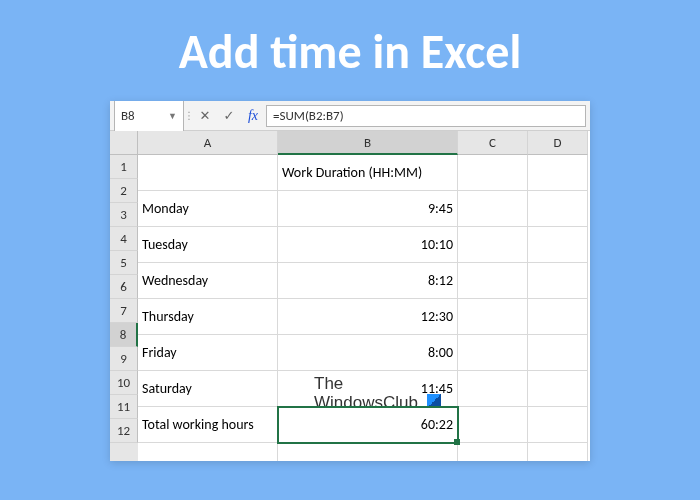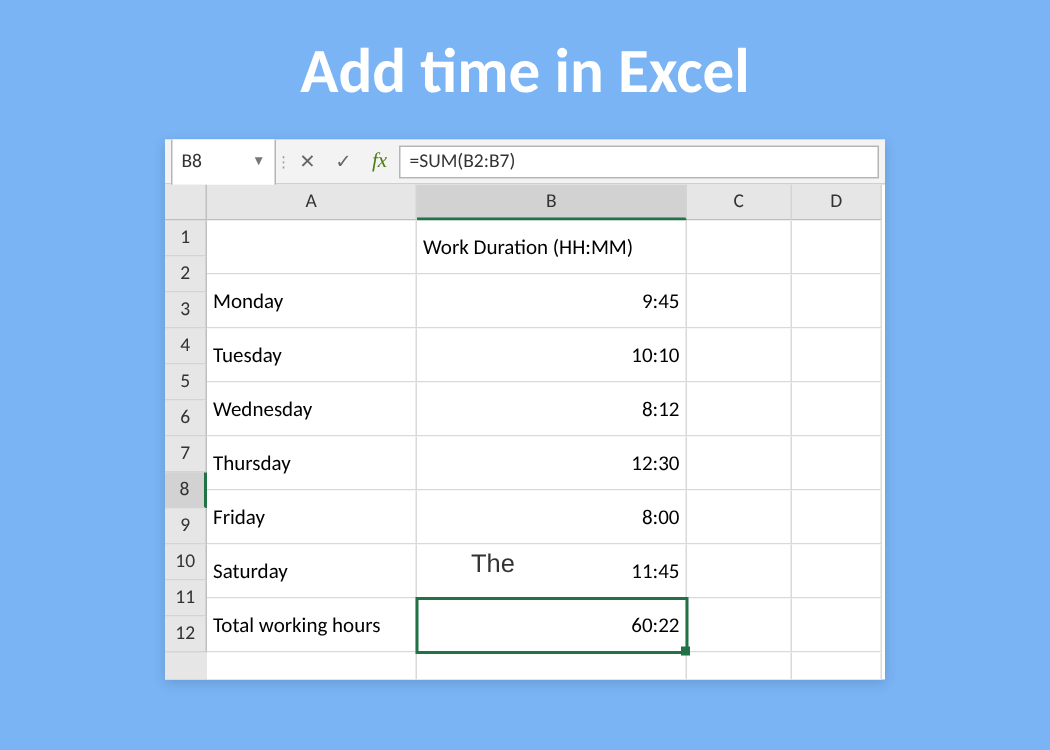--- a/index.html
+++ b/index.html
@@ -15,7 +15,7 @@
     }
     .page-title {
       color: #fff;
-      font-size: 42px;
+      font-size: 48px;
       font-weight: 600;
       margin-top: 22px;
       margin-bottom: 20px;

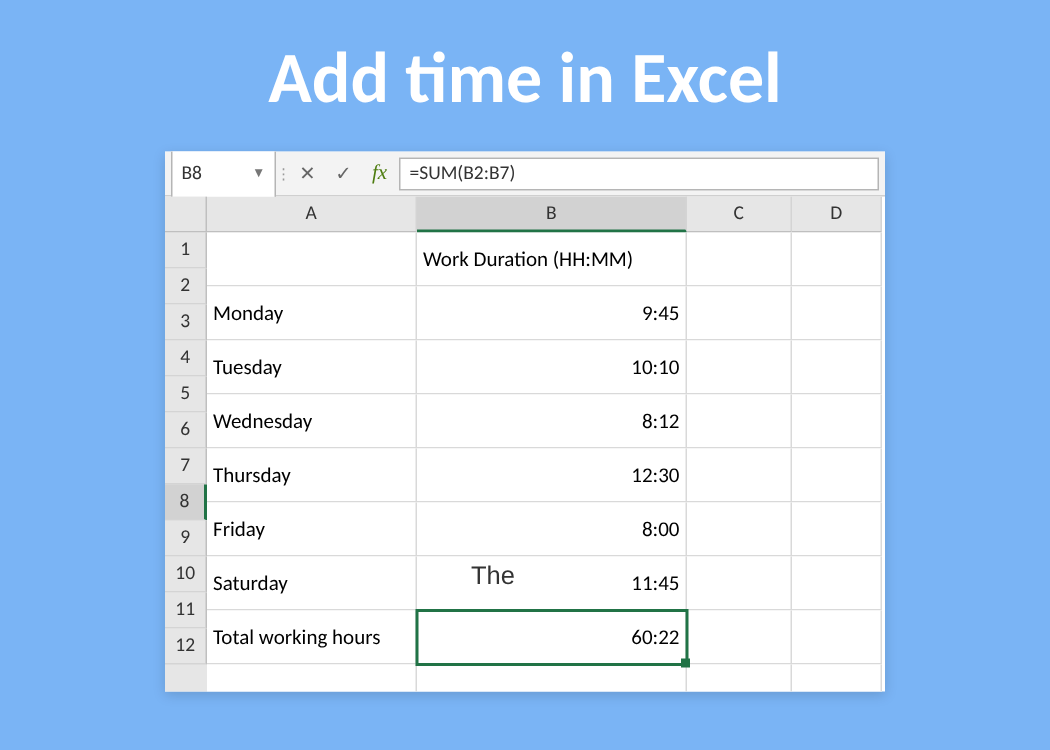--- a/index.html
+++ b/index.html
@@ -78,7 +78,7 @@
       font-style: italic;
       font-family: 'Times New Roman', serif;
       font-size: 14px;
-      color: #4d7c0f;
+      color: #1d4ed8;
     }
     .formula-input {
       flex: 1;

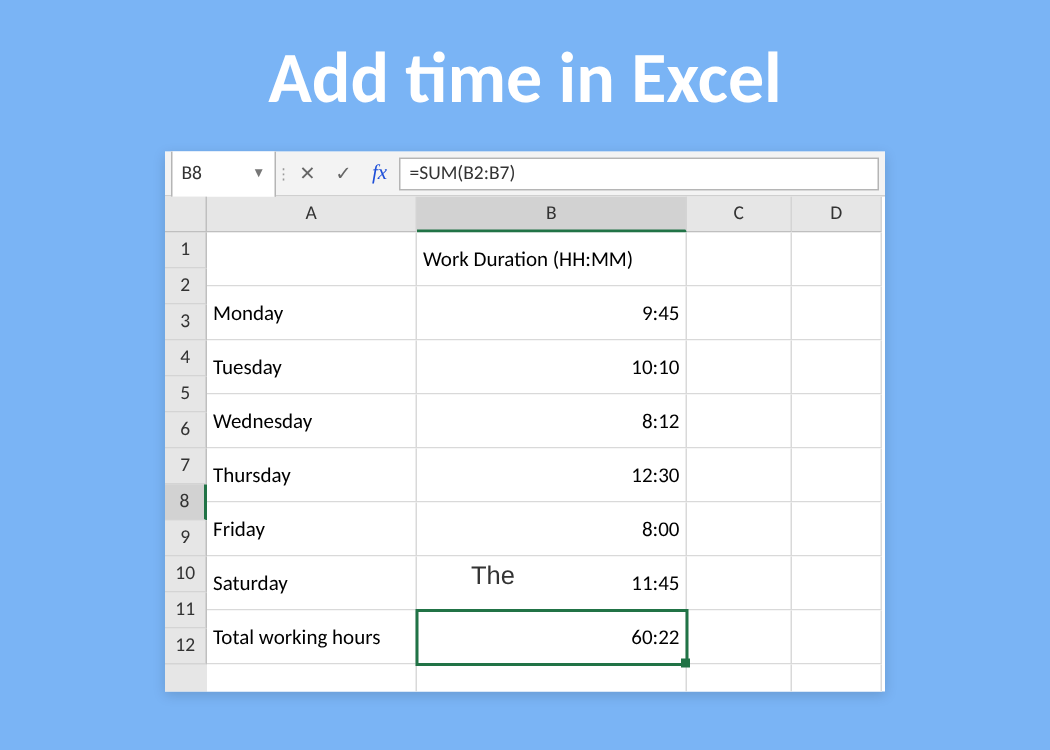--- a/index.html
+++ b/index.html
@@ -336,6 +336,10 @@
 
   <div class="watermark" style="left:204px; top:244px;">
     <div><span>The</span></div>
+    <div>
+      <span>WindowsClub</span>
+      <span class="wm-square"></span>
+    </div>
   </div>
   </div>
 

